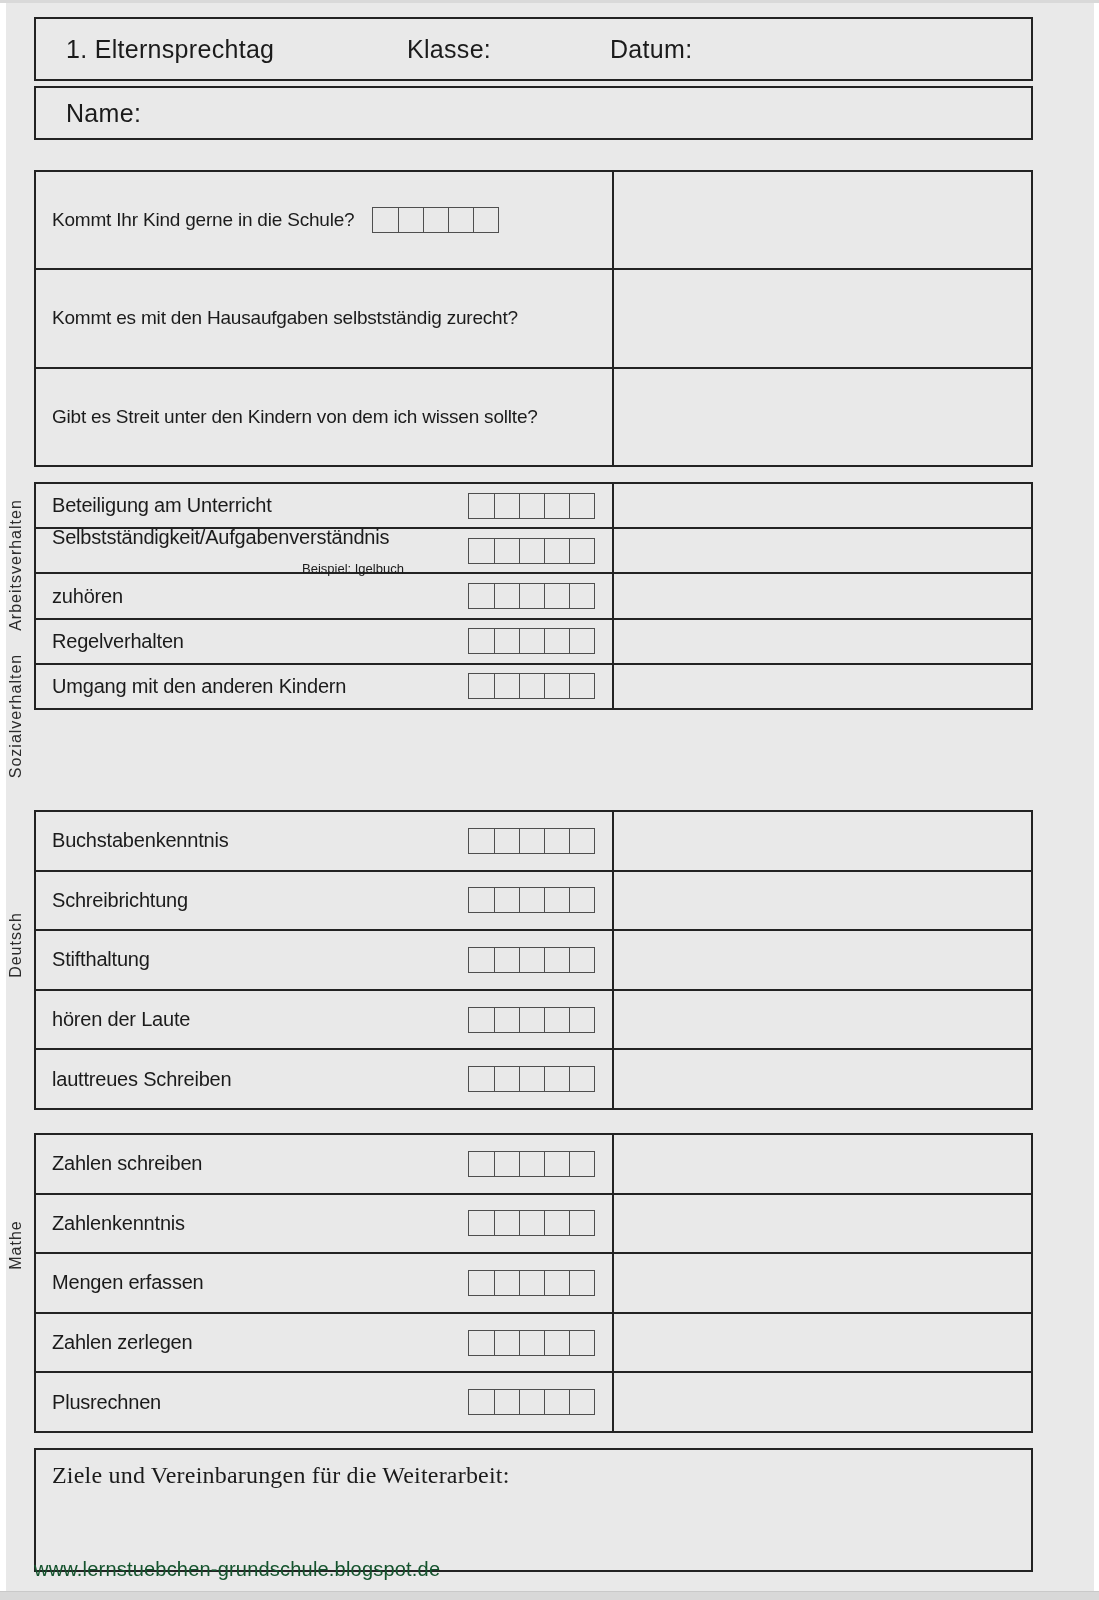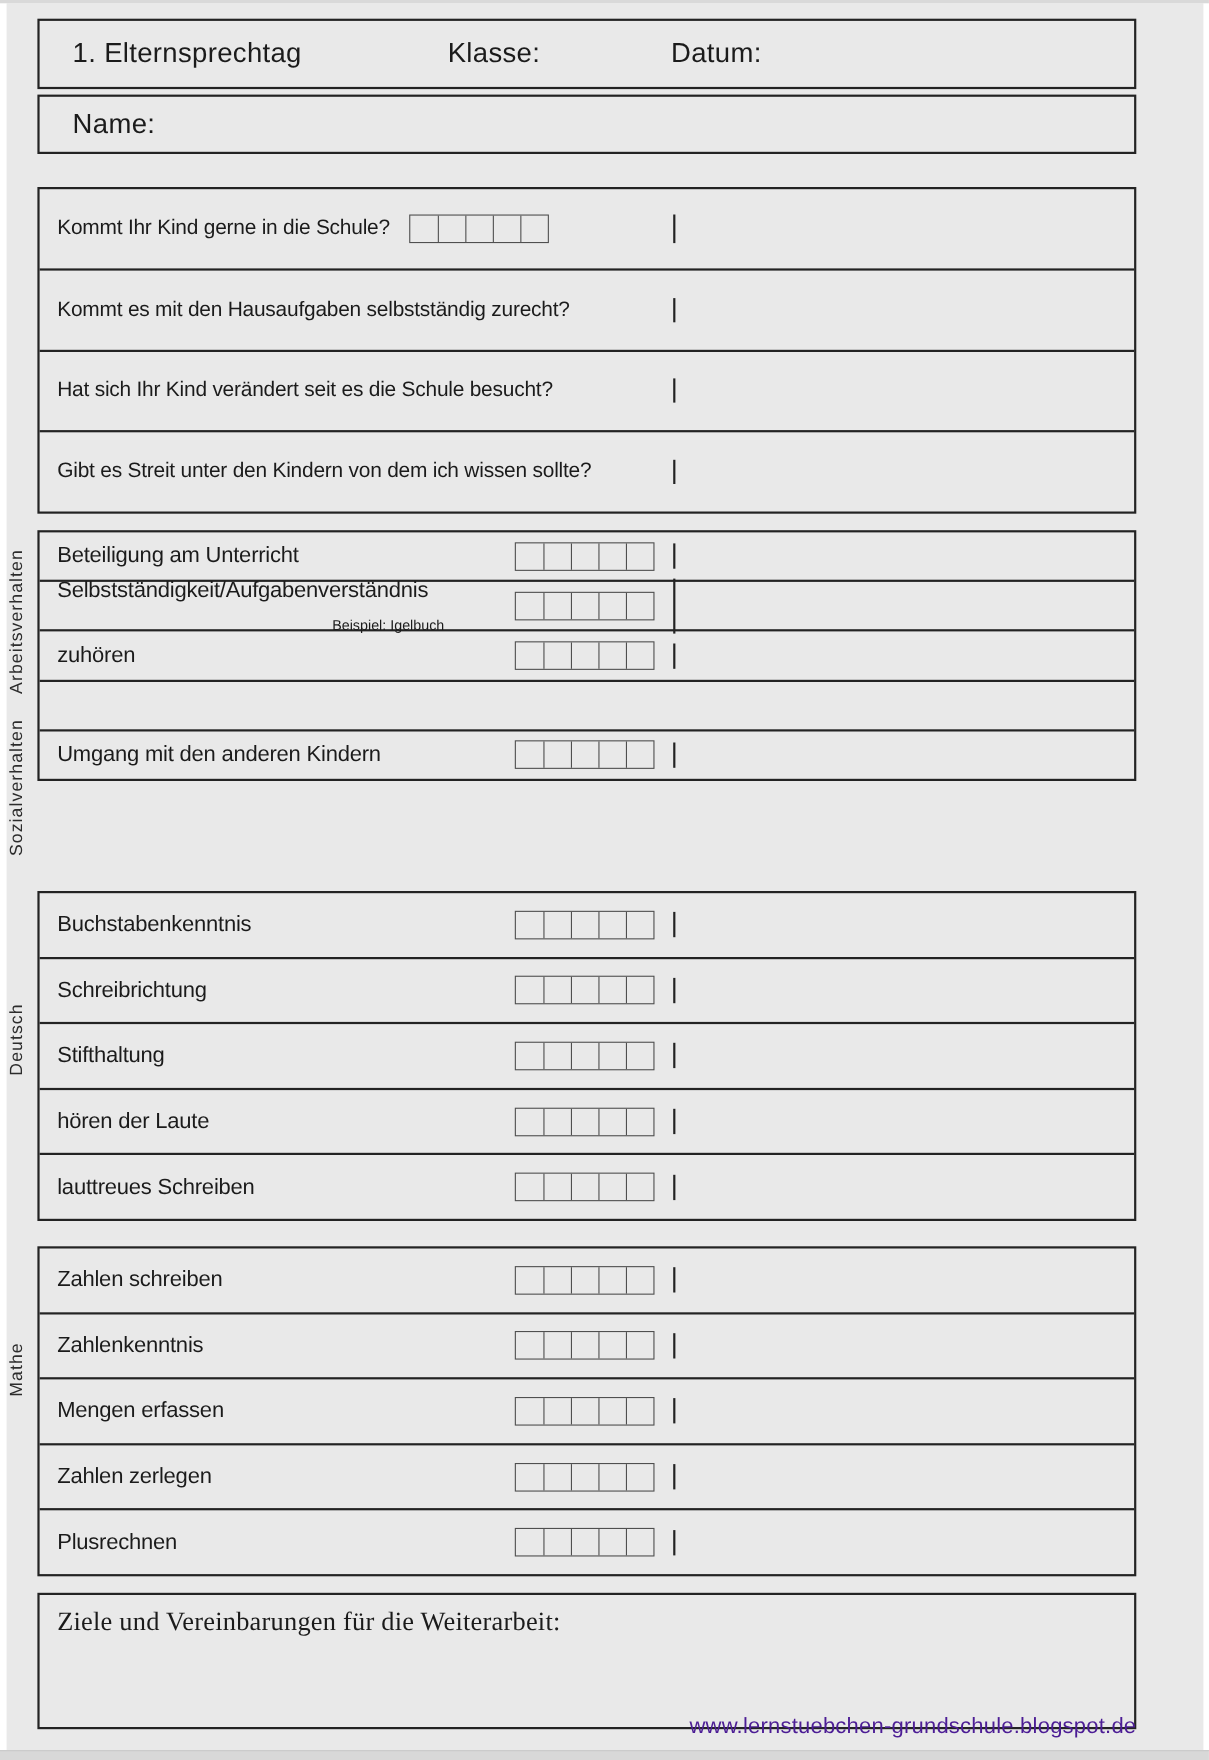--- a/index.html
+++ b/index.html
@@ -25,7 +25,7 @@
   .hdr-datum { left:574px; }
   .name-label { position:absolute; left:30px; top:50%; transform:translateY(-50%); font-size:25px; letter-spacing:0.3px; }
 
-  .row { flex:1; display:flex; border-top:2px solid #232323; min-height:0;align-items:center; }
+  .row { flex:1; display:flex; border-top:2px solid #232323; min-height:0; }
   .row:first-child { border-top:none; }
   .qcell { width:578px; border-right:2px solid #232323; display:flex; align-items:center; padding-left:16px; position:relative; }
   .acell { flex:1; }

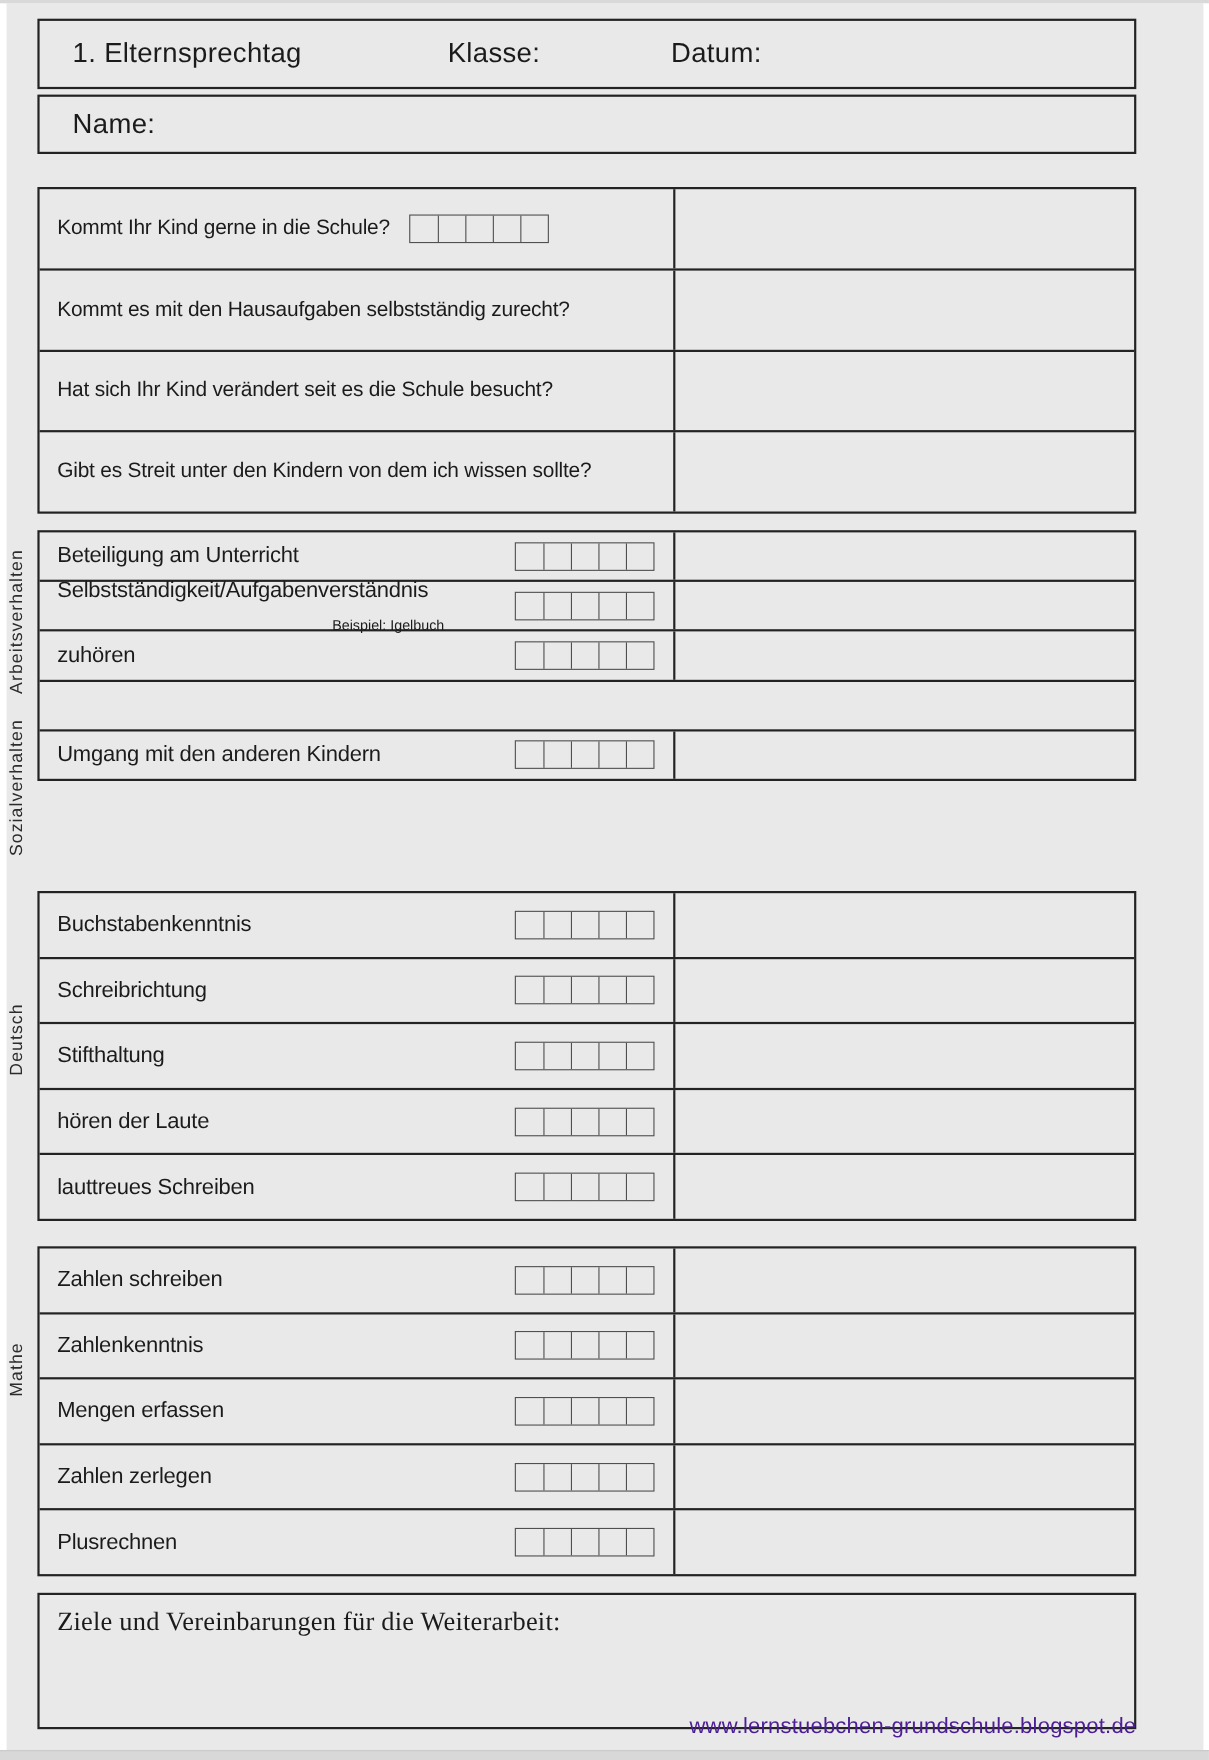--- a/index.html
+++ b/index.html
@@ -94,12 +94,6 @@
     </div>
     <div class="row">
       <div class="qcell">
-        <span class="qtext">Hat sich Ihr Kind verändert seit es die Schule besucht?</span>
-      </div>
-      <div class="acell"></div>
-    </div>
-    <div class="row">
-      <div class="qcell">
         <span class="qtext">Gibt es Streit unter den Kindern von dem ich wissen sollte?</span>
       </div>
       <div class="acell"></div>

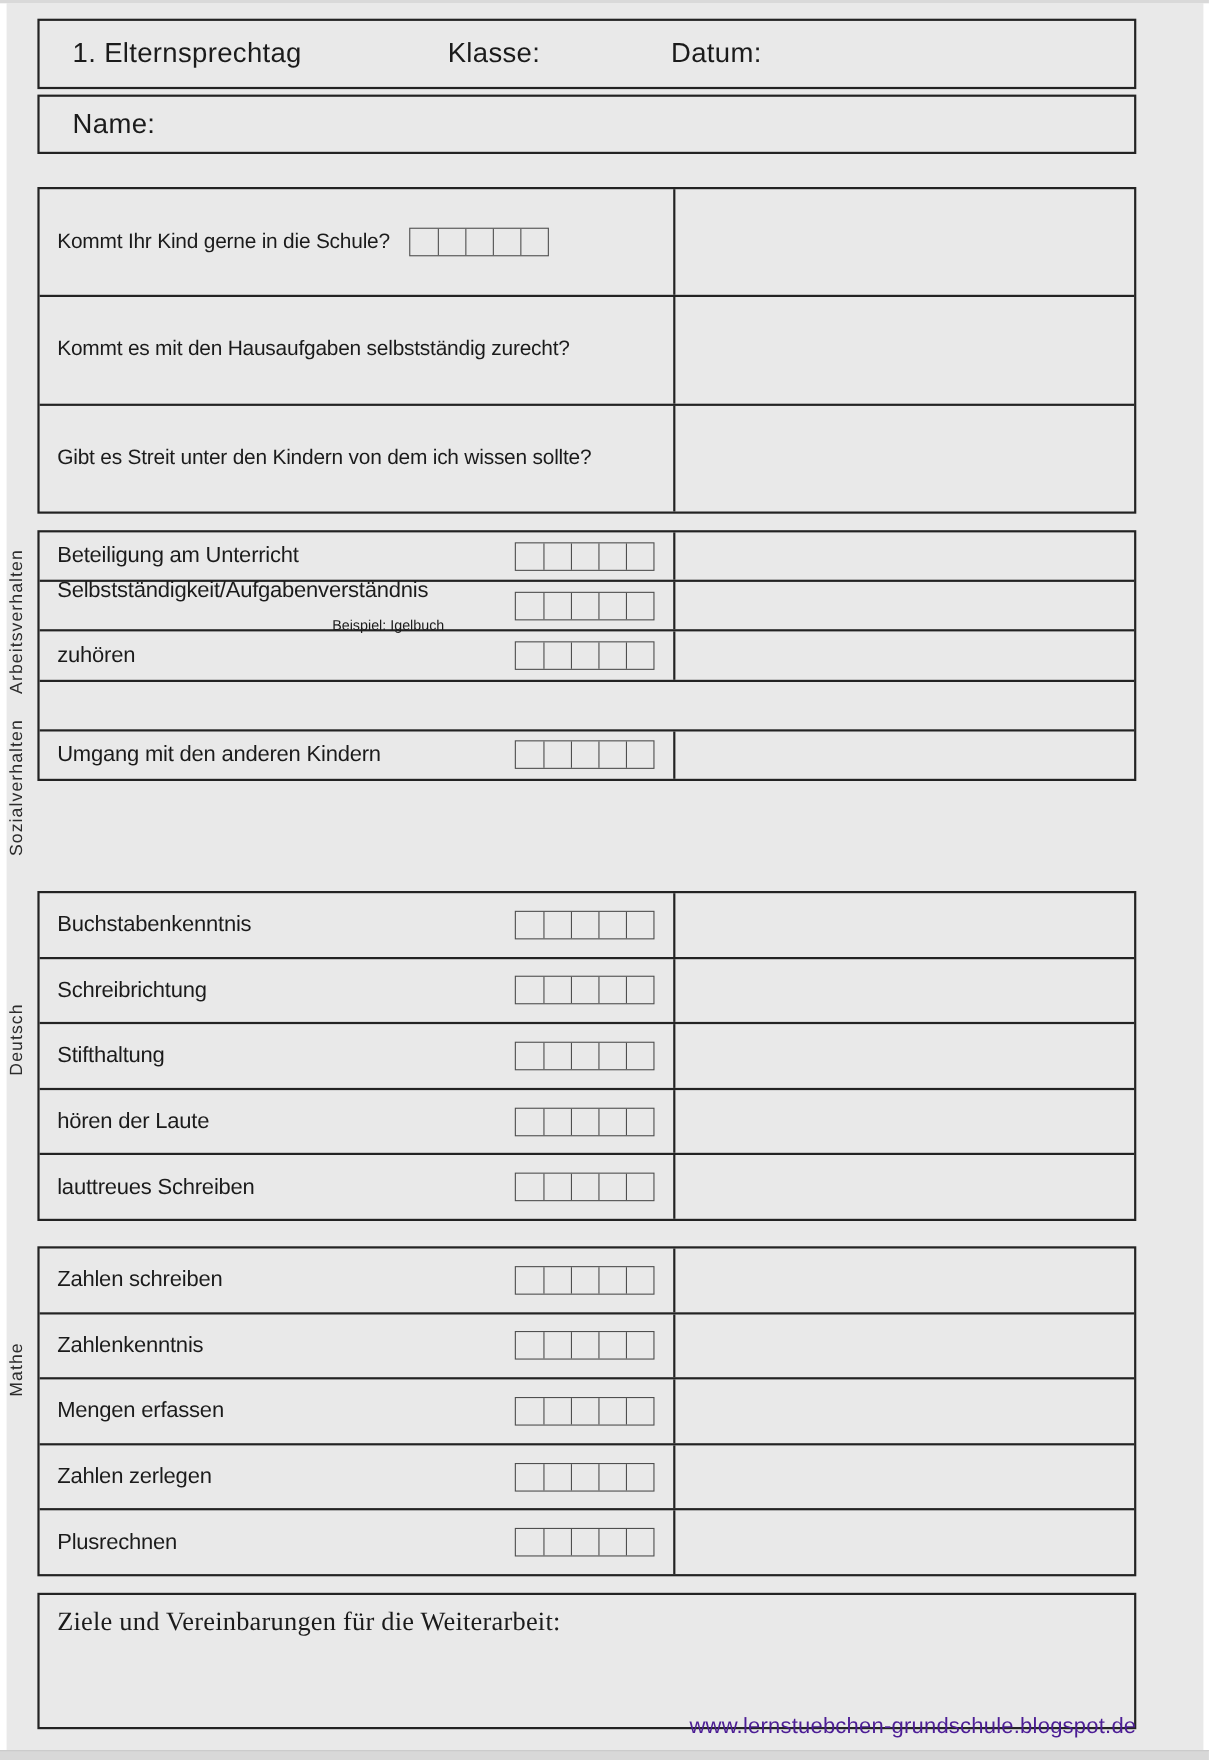--- a/index.html
+++ b/index.html
@@ -146,6 +146,16 @@
       <div class="acell"></div>
     </div>
     <div class="row">
+      <div class="qcell">
+        <span class="rtext">Regelverhalten</span>
+        <div class="strip strip-abs">
+          <div class="cb"></div>
+          <div class="cb"></div>
+          <div class="cb"></div>
+          <div class="cb"></div>
+          <div class="cb"></div>
+        </div>
+      </div>
       <div class="acell"></div>
     </div>
     <div class="row">

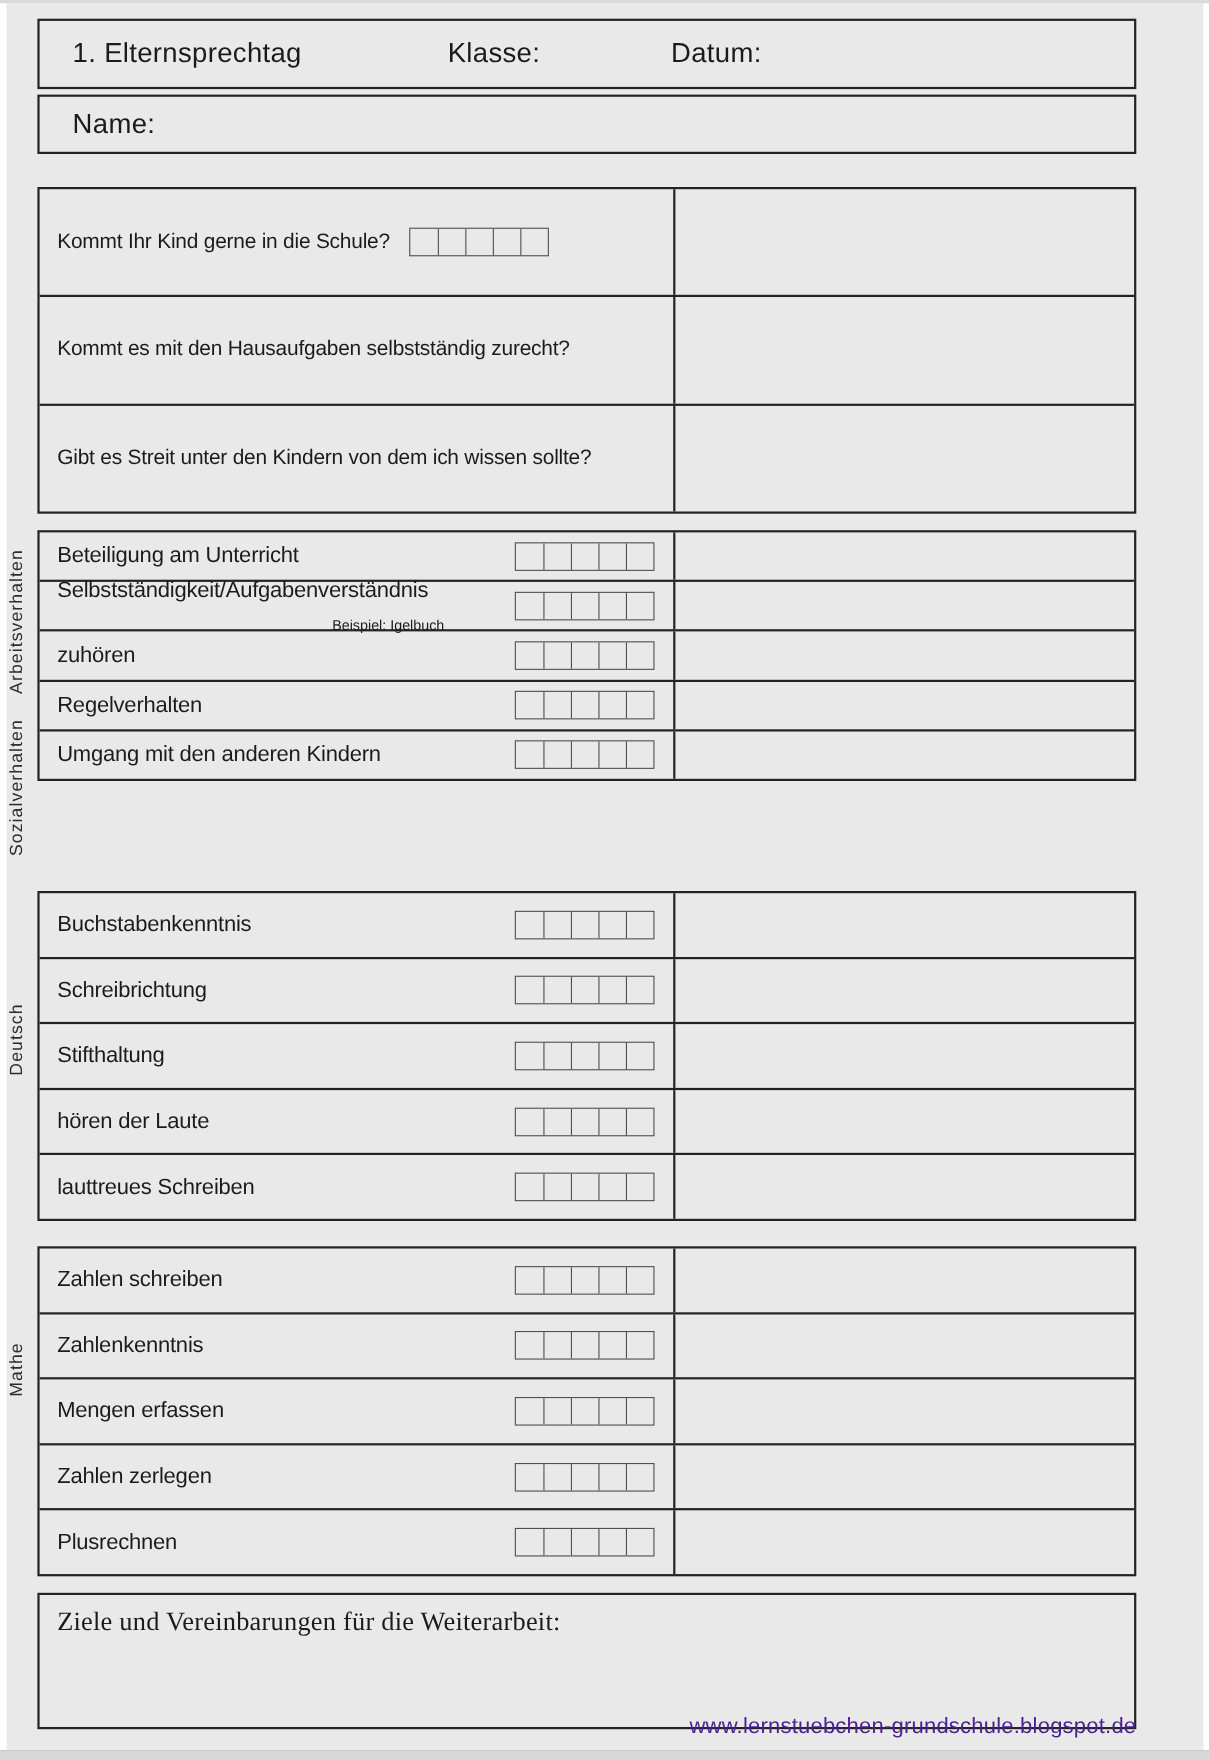--- a/index.html
+++ b/index.html
@@ -49,7 +49,7 @@
 
   .goals-label { font-size:24px; letter-spacing:0.2px; padding:12px 0 0 16px;font-family:Liberation Serif, serif; }
 
-  .footer { position:absolute; left:34px; width:999px; top:1558px; text-align:right; font-size:20px; letter-spacing:0.2px; color:#4c1d95; }
+  .footer { position:absolute; left:34px; width:999px; top:1558px; text-align:left; font-size:20px; letter-spacing:0.2px; color:#14532d; }
 </style>
 </head>
 <body>

